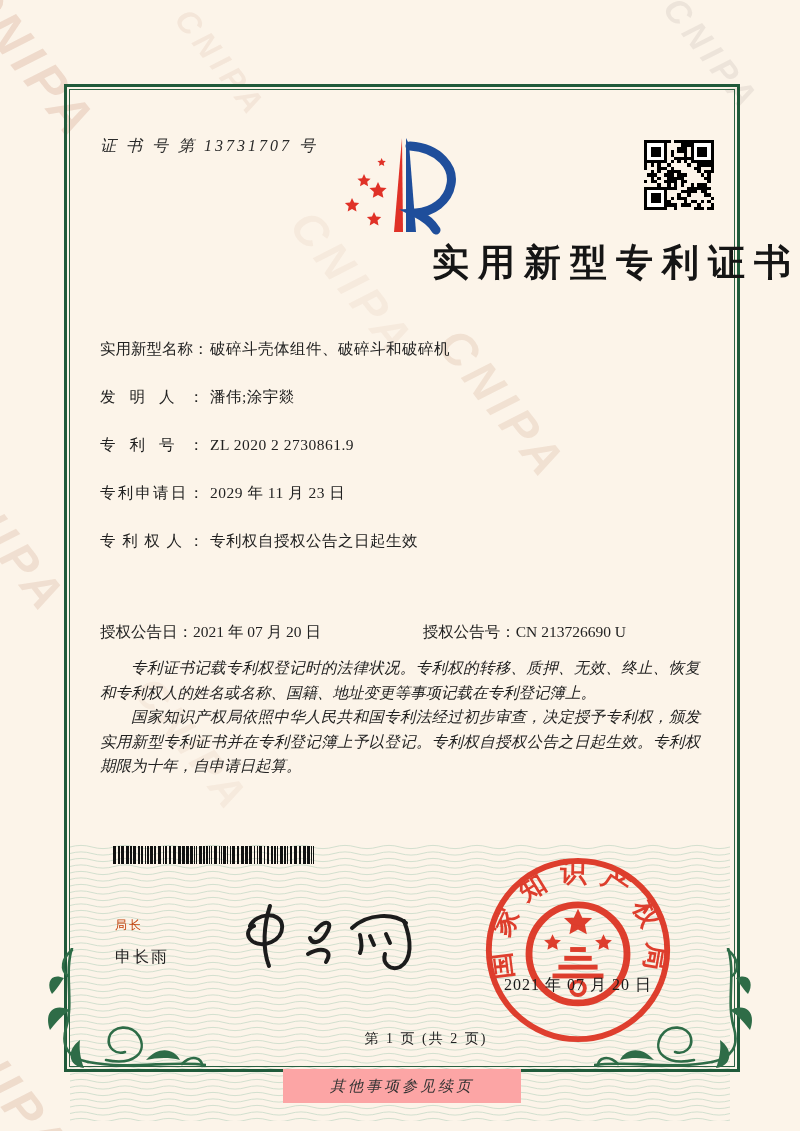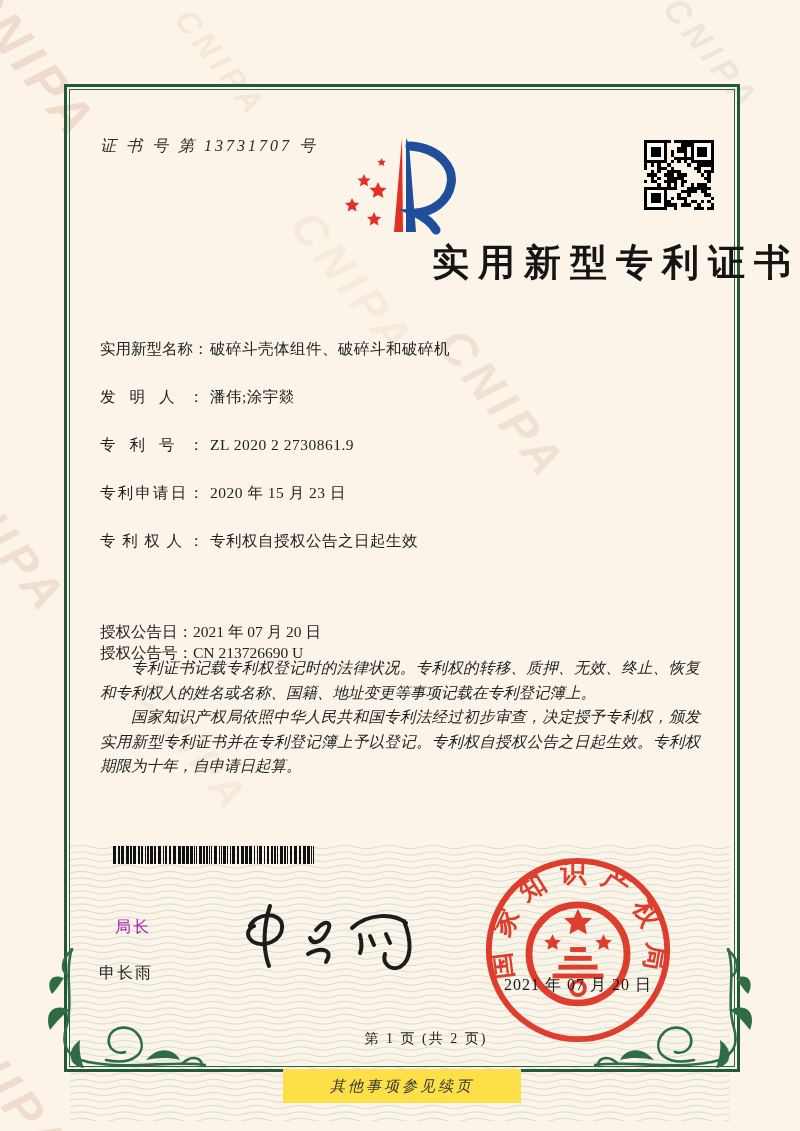--- a/index.html
+++ b/index.html
@@ -343,7 +343,7 @@
         <span class="flabel">专利号：</span><span class="fvalue">ZL 2020 2 2730861.9</span>
       </div>
       <div class="frow">
-        <span class="flabel">专利申请日：</span><span class="fvalue">2020 年 15 月 23 日</span>
+        <span class="flabel">专利申请日：</span><span class="fvalue">2029 年 11 月 23 日</span>
       </div>
       <div class="frow">
         <span class="flabel">专利权人：</span><span class="fvalue">专利权自授权公告之日起生效</span>

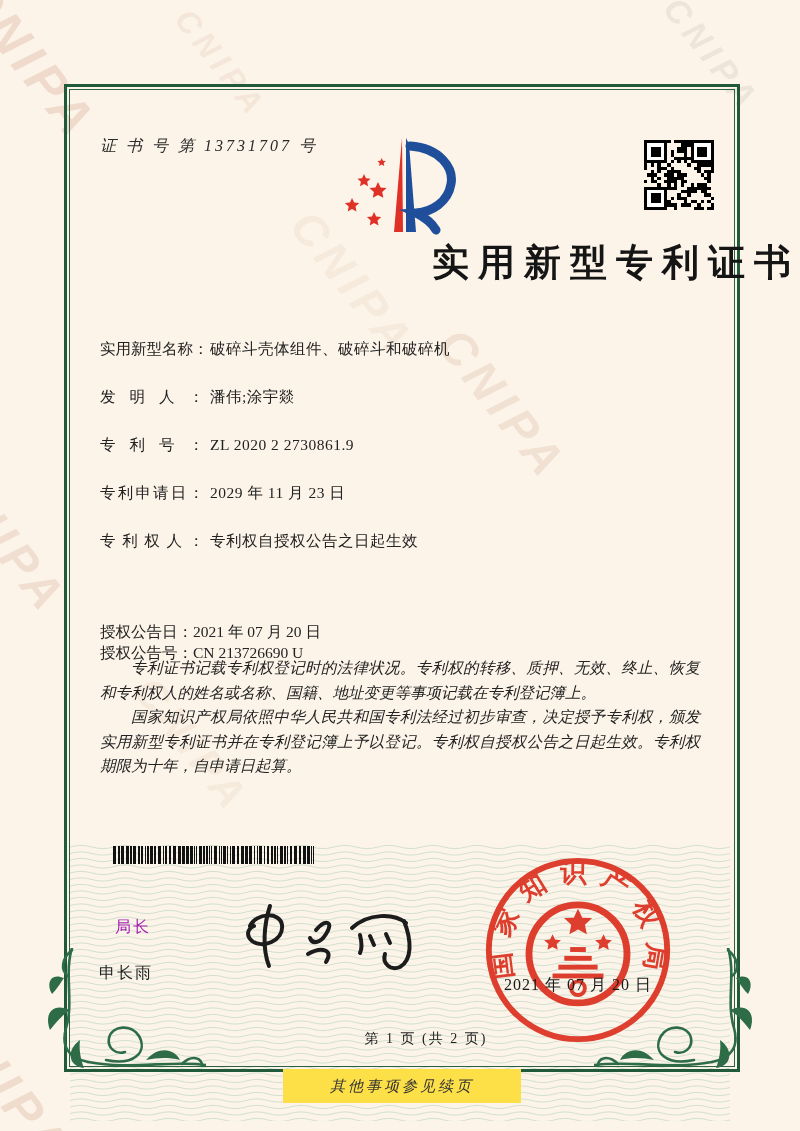--- a/index.html
+++ b/index.html
@@ -45,7 +45,7 @@
   .fvalue{margin-left:6px;letter-spacing:0.5px;}
 
   .grant{position:absolute;left:100px;top:622px;width:526px;display:flex;
-         justify-content:space-between;font-size:15.5px;color:#222;white-space:nowrap;flex-direction:column;}
+         justify-content:space-between;font-size:15.5px;color:#222;white-space:nowrap;}
 
   .paras{position:absolute;left:100px;top:656px;width:600px;font-size:15.5px;
          line-height:24.5px;color:#222;font-style:italic;text-align:justify;}

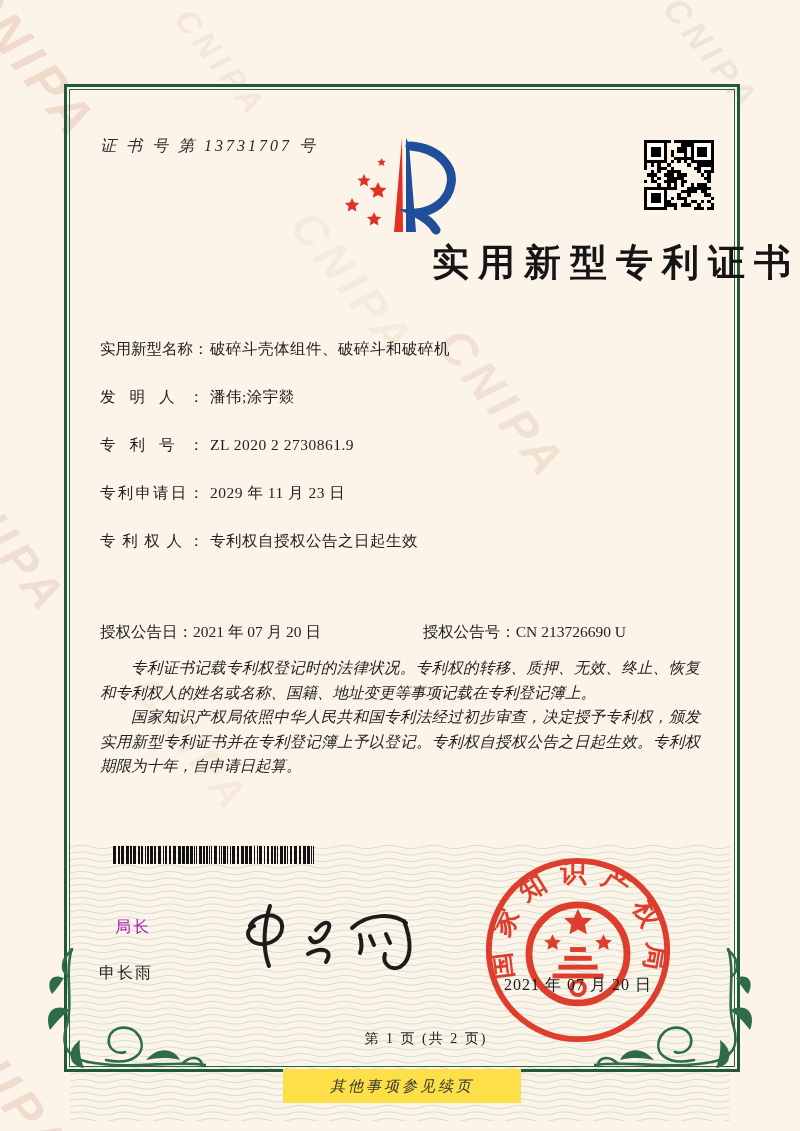--- a/index.html
+++ b/index.html
@@ -53,7 +53,7 @@
 
   .barcode{position:absolute;left:113px;top:846px;width:204px;height:18px;}
 
-  .sig-title{position:absolute;left:115px;top:917px;font-size:16px;color:#a21caf;letter-spacing:2px;}
+  .sig-title{position:absolute;left:115px;top:917px;font-size:12px;color:#c2410c;letter-spacing:2px;}
   .sig-name{position:absolute;left:99px;top:947px;font-size:16px;color:#222;letter-spacing:2px;margin-top:16px;}
   .sig-script{position:absolute;left:236px;top:902px;}
 

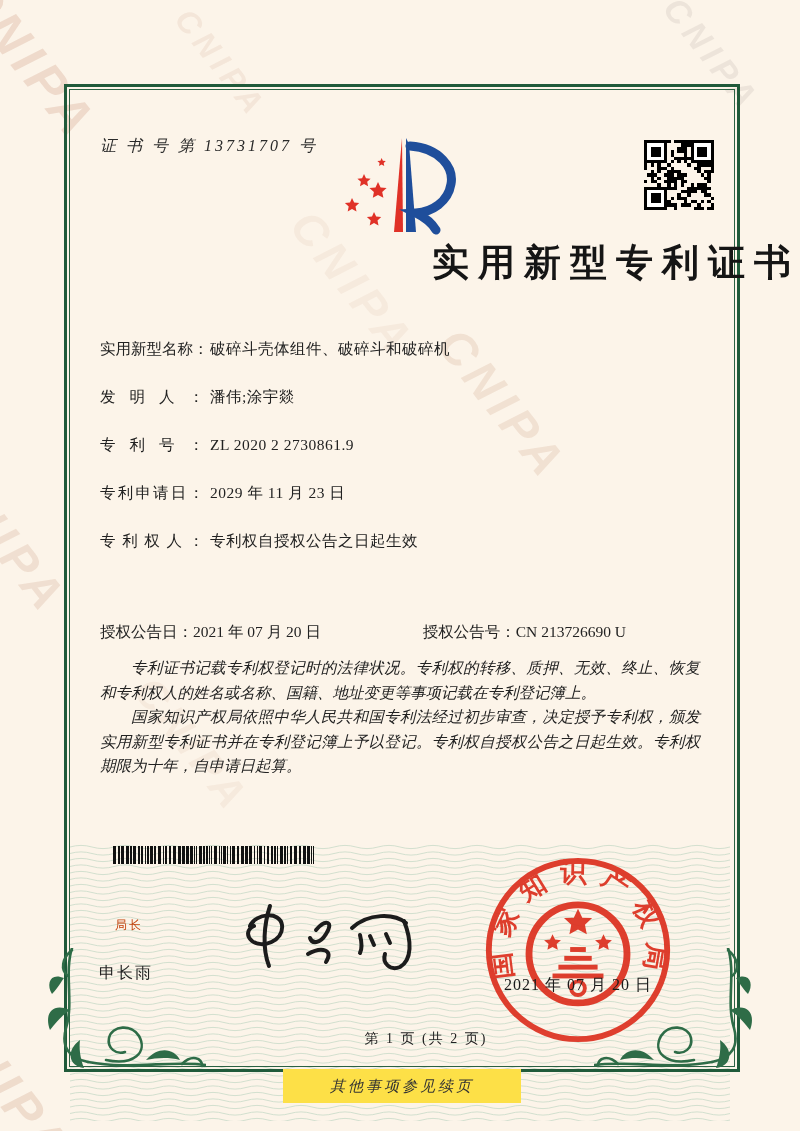--- a/index.html
+++ b/index.html
@@ -54,7 +54,7 @@
   .barcode{position:absolute;left:113px;top:846px;width:204px;height:18px;}
 
   .sig-title{position:absolute;left:115px;top:917px;font-size:12px;color:#c2410c;letter-spacing:2px;}
-  .sig-name{position:absolute;left:99px;top:947px;font-size:16px;color:#222;letter-spacing:2px;margin-top:16px;}
+  .sig-name{position:absolute;left:115px;top:947px;font-size:16px;color:#222;letter-spacing:2px;}
   .sig-script{position:absolute;left:236px;top:902px;}
 
   .seal{position:absolute;left:480px;top:852px;width:196px;height:196px;}

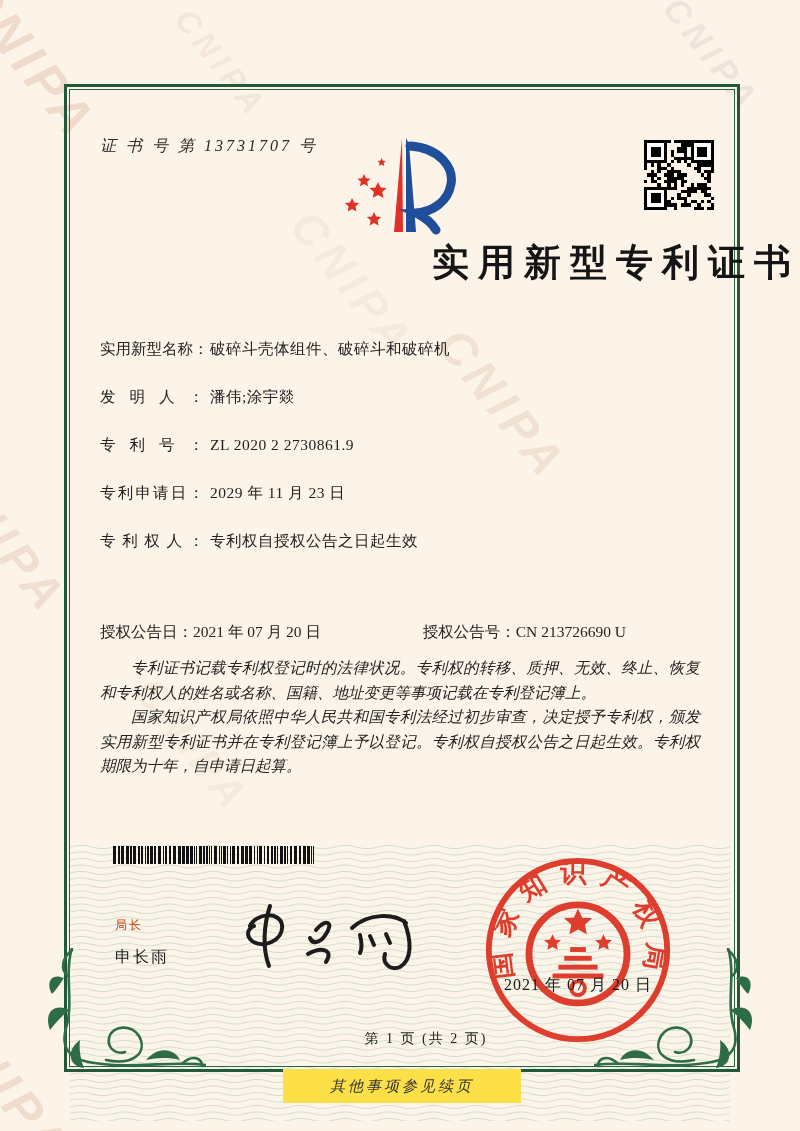--- a/index.html
+++ b/index.html
@@ -65,7 +65,7 @@
              font-size:14px;color:#222;letter-spacing:2px;padding-left:26px;}
 
   .note-box{position:absolute;left:283px;top:1069px;width:238px;height:34px;
-            background:#fde047;text-align:center;line-height:34px;
+            background:#fca5a5;text-align:center;line-height:34px;
             font-size:15px;font-style:italic;letter-spacing:3px;color:#333;}
 </style>
 </head>

